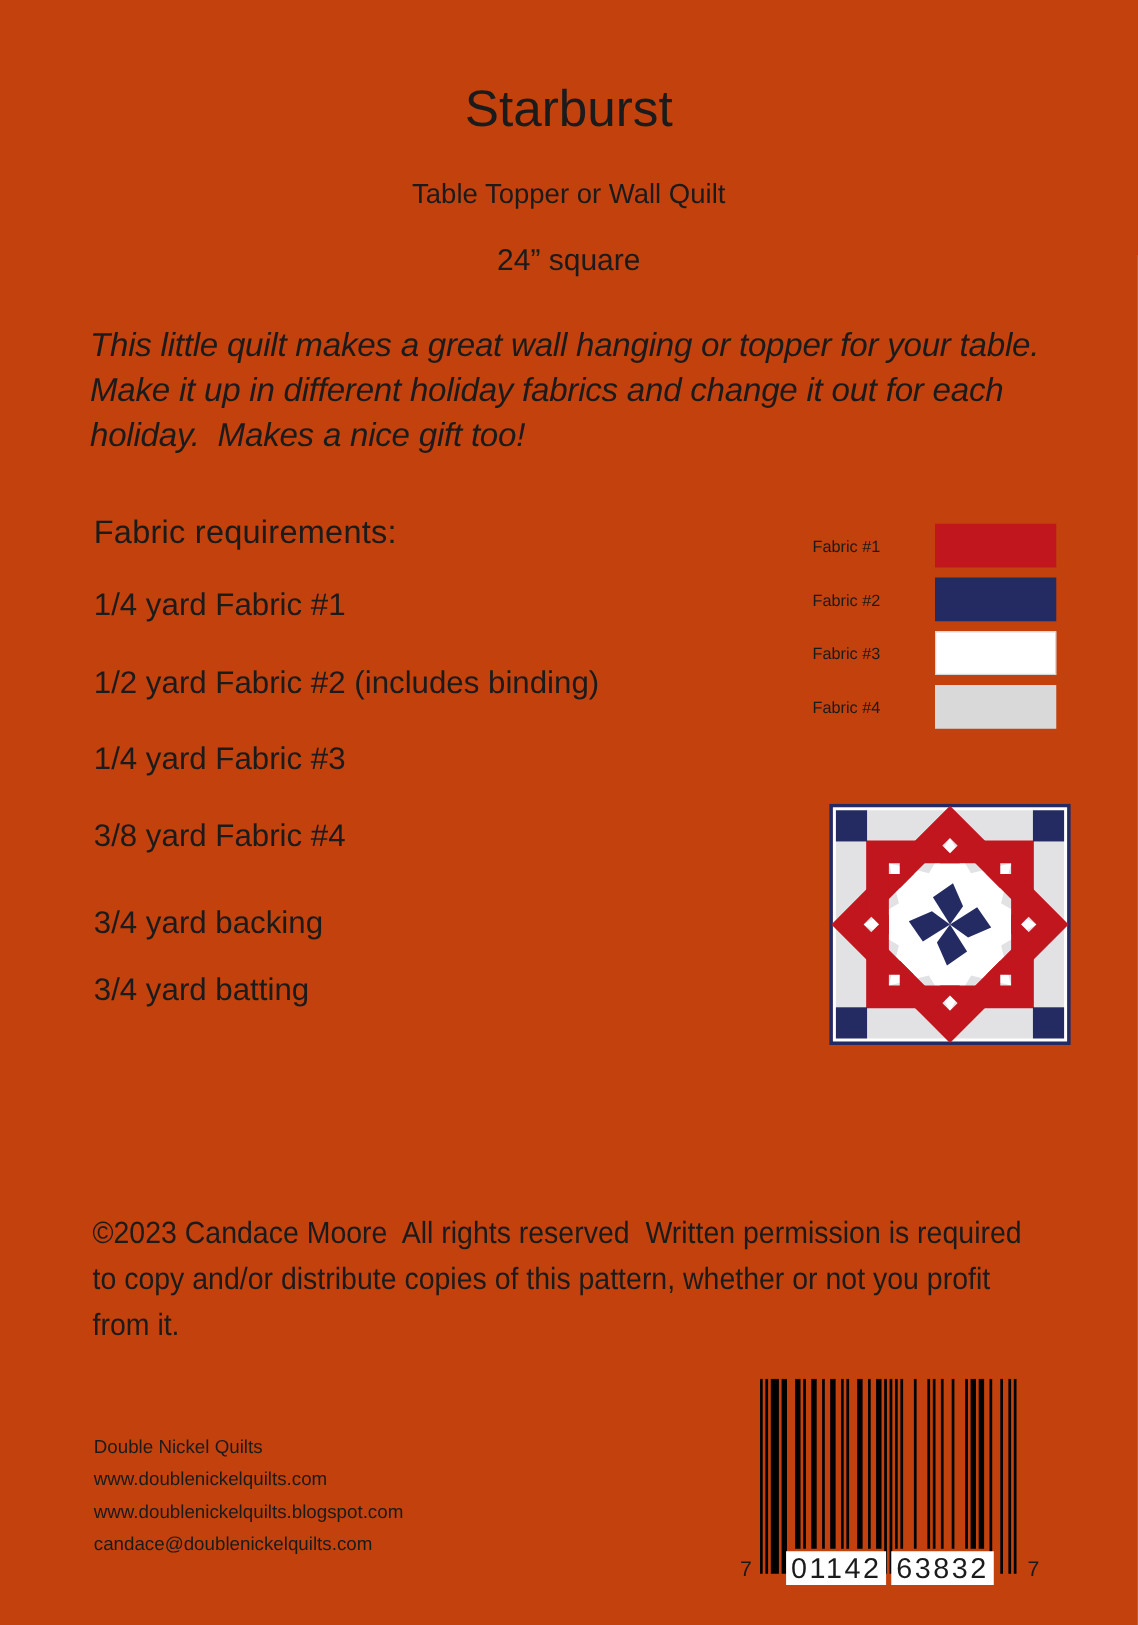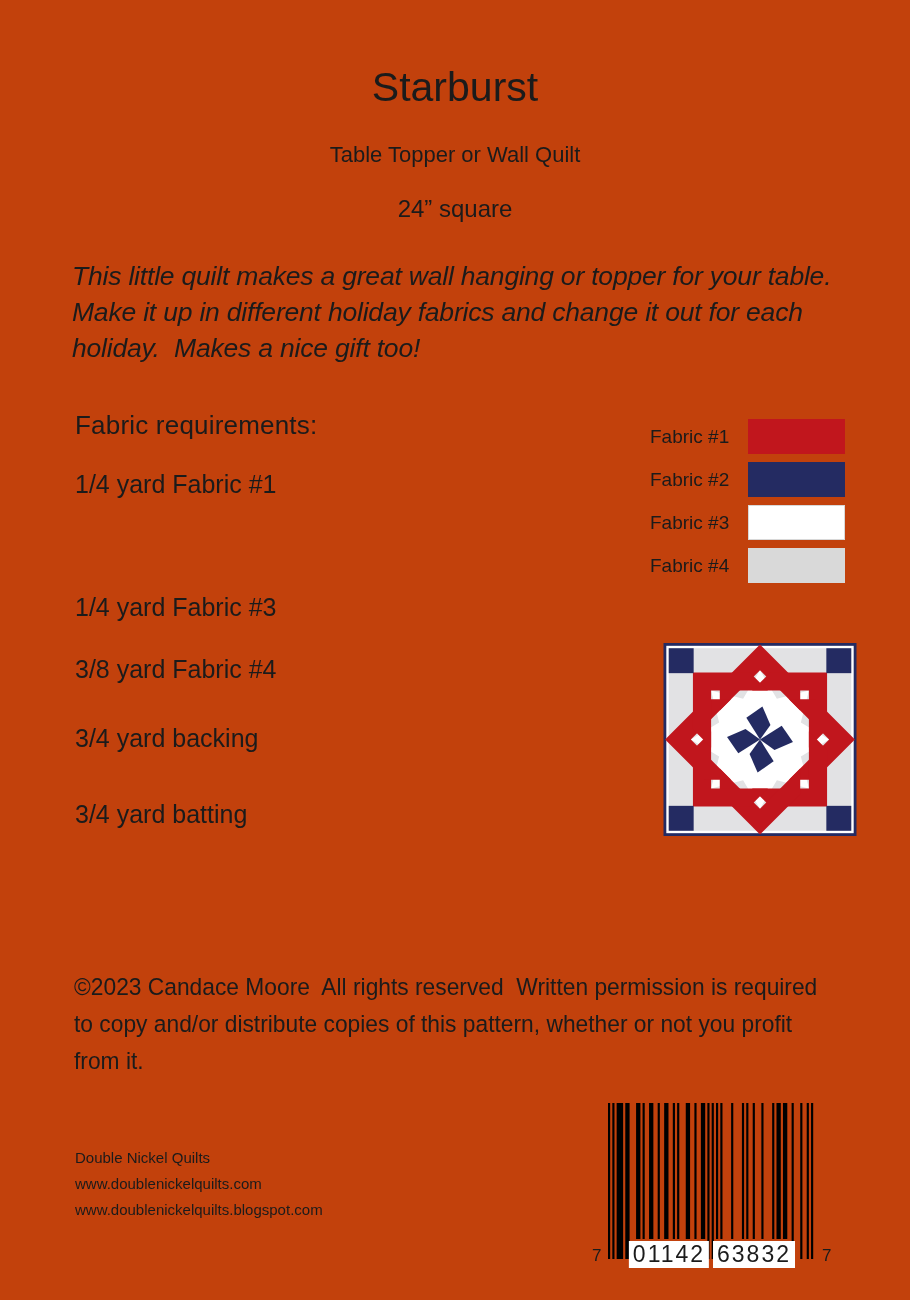--- a/index.html
+++ b/index.html
@@ -23,7 +23,7 @@
   .legend-row{position:absolute;left:0;height:35px;width:200px;}
   .legend-label{
     position:absolute;left:0;width:88px;text-align:left;top:50%;
-    transform:translateY(-50%);font-size:19px;white-space:nowrap;
+    transform:translateY(-50%);font-size:13px;white-space:nowrap;
   }
   .legend-swatch{position:absolute;left:98px;top:0;width:97px;height:35px;box-sizing:border-box;}
   .quilt{top:643px;left:662px;width:196px;height:193px;}

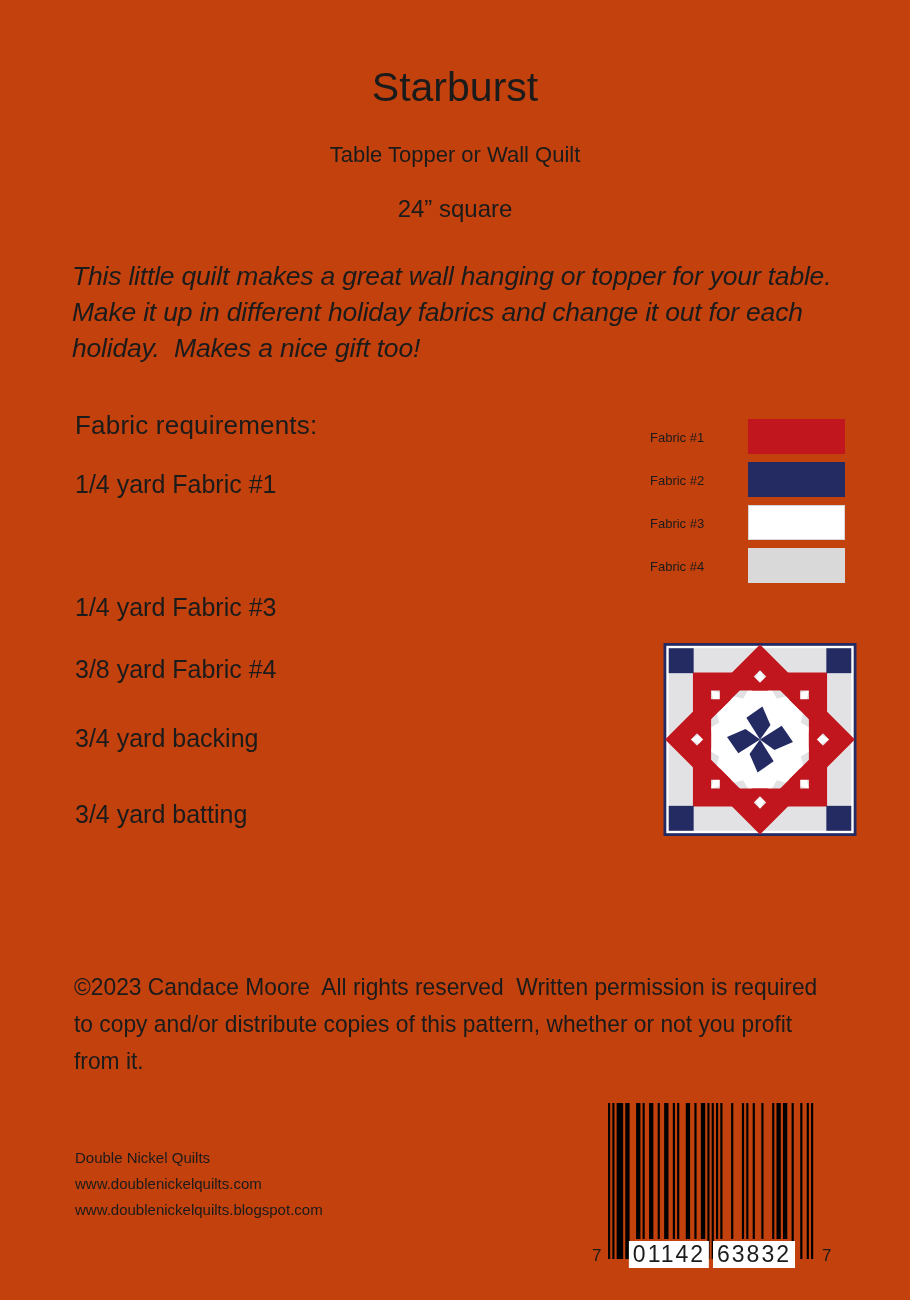--- a/index.html
+++ b/index.html
@@ -61,6 +61,7 @@
 
   <div class="abs req-heading">Fabric requirements:</div>
   <div class="abs req-item" style="top:470px">1/4 yard Fabric #1</div>
+  <div class="abs req-item" style="top:532px">1/2 yard Fabric #2 (includes binding)</div>
   <div class="abs req-item" style="top:593px">1/4 yard Fabric #3</div>
   <div class="abs req-item" style="top:655px">3/8 yard Fabric #4</div>
   <div class="abs req-item" style="top:724px">3/4 yard backing</div>

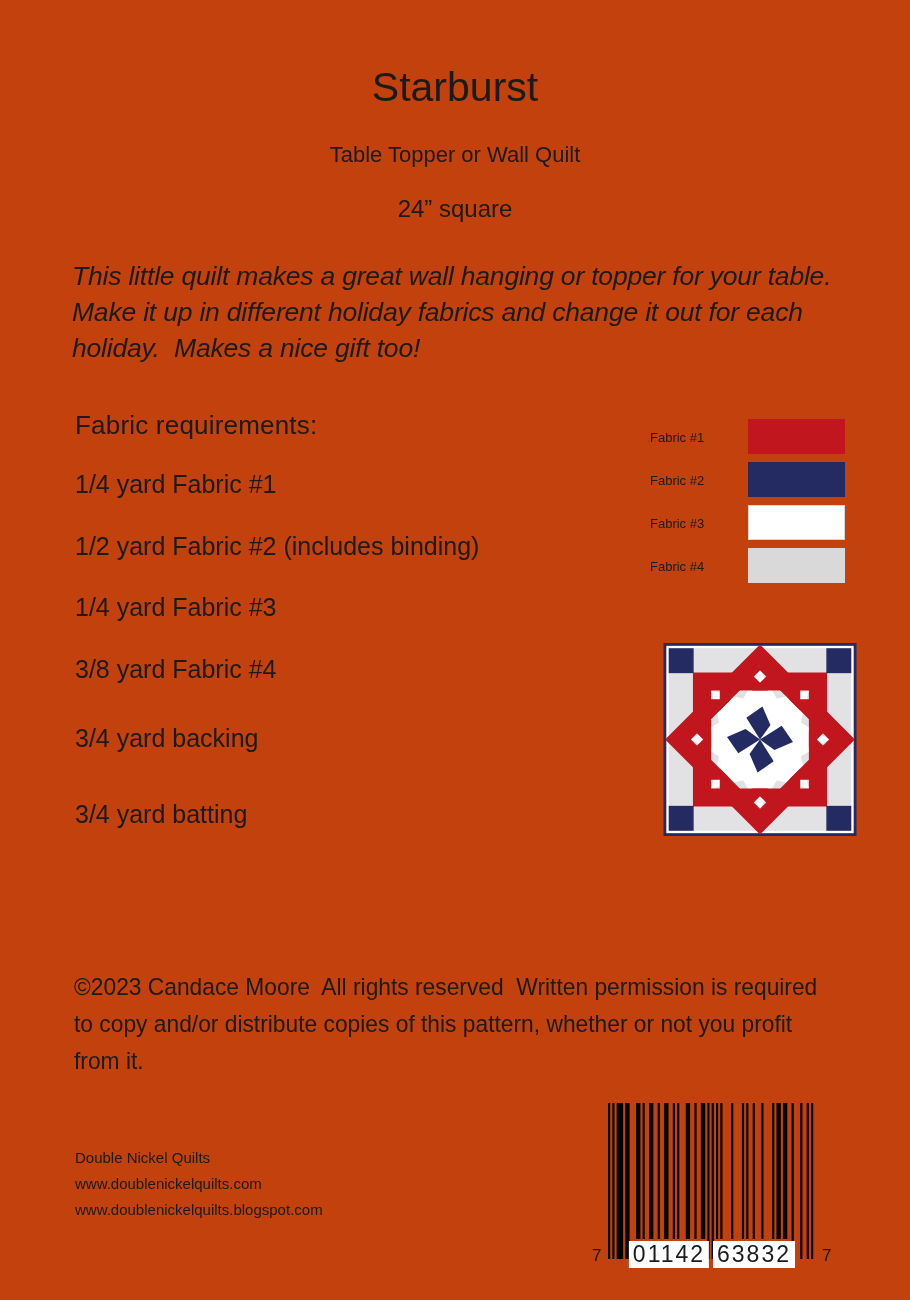--- a/index.html
+++ b/index.html
@@ -65,7 +65,7 @@
   <div class="abs req-item" style="top:593px">1/4 yard Fabric #3</div>
   <div class="abs req-item" style="top:655px">3/8 yard Fabric #4</div>
   <div class="abs req-item" style="top:724px">3/4 yard backing</div>
-  <div class="abs req-item" style="top:800px">3/4 yard batting</div>
+  <div class="abs req-item" style="top:778px">3/4 yard batting</div>
 
   <div class="abs legend">
     <div class="legend-row" style="top:0px">

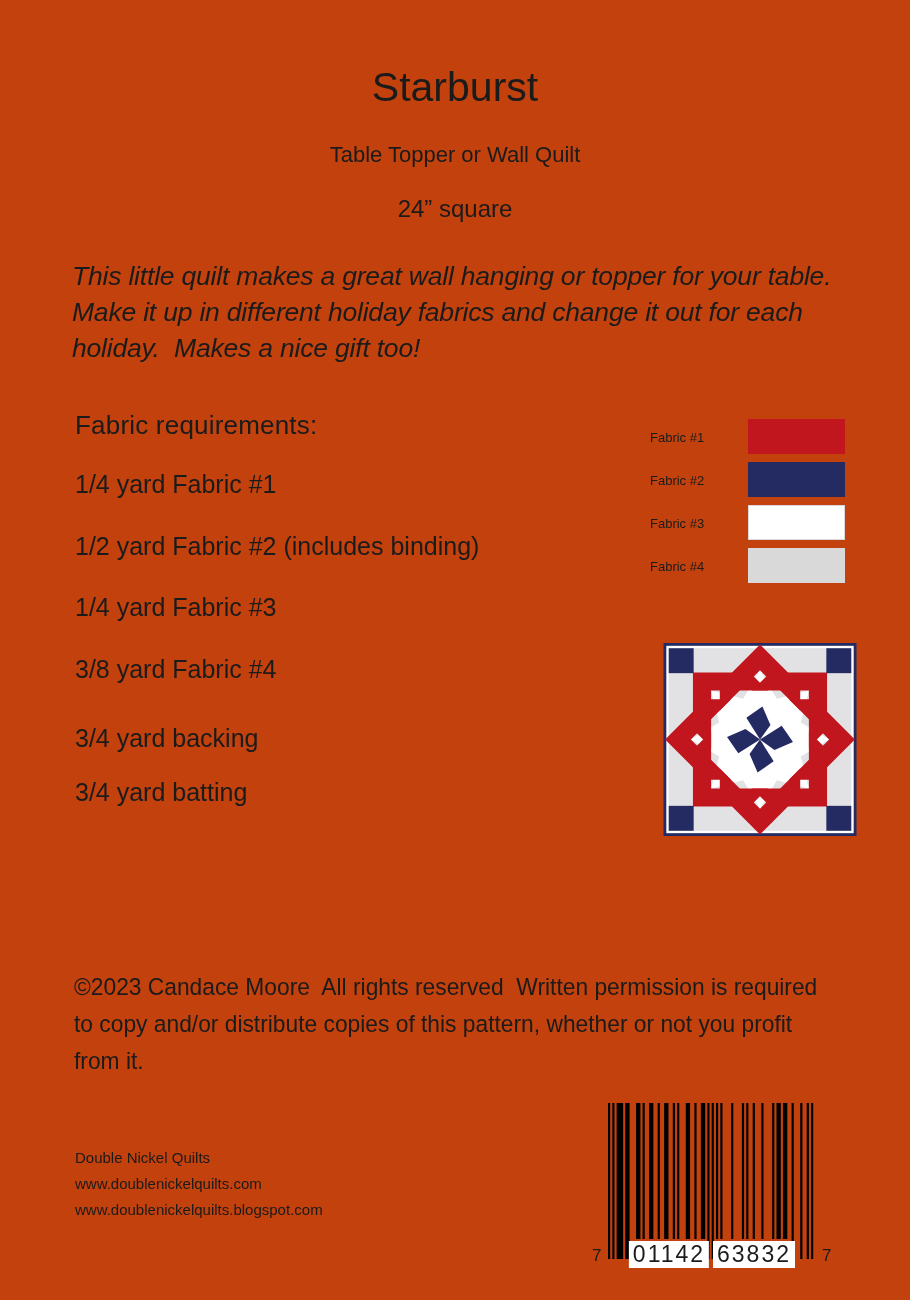--- a/index.html
+++ b/index.html
@@ -117,6 +117,7 @@
     <div>Double Nickel Quilts</div>
     <div>www.doublenickelquilts.com</div>
     <div>www.doublenickelquilts.blogspot.com</div>
+    <div>candace@doublenickelquilts.com</div>
   </div>
 
   <div class="abs barcode">

